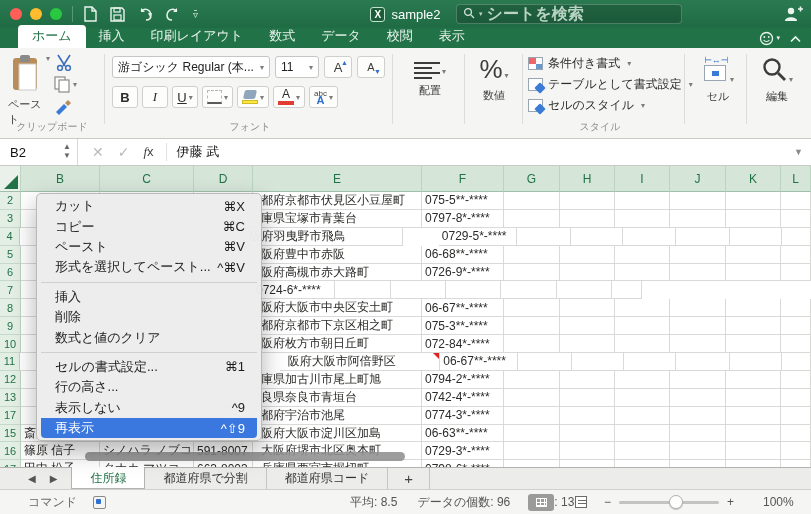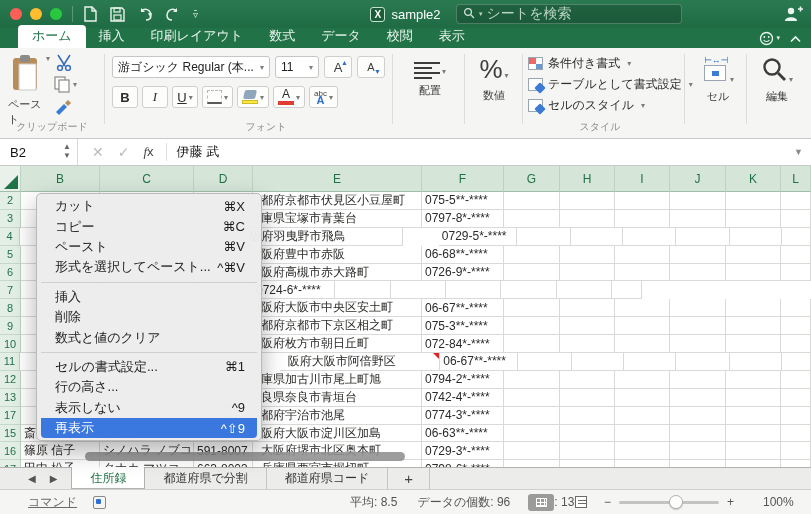--- a/index.html
+++ b/index.html
@@ -20,7 +20,7 @@
   .xl-logo { width:15px; height:15px; background:#1c5c38; border:1px solid #bfe3cd; border-radius:3px; color:#fff; font-size:10px; font-weight:bold; display:flex; align-items:center; justify-content:center; }
   .doc-title { color:#fff; font-size:13px; }
   .searchbox { position:absolute; left:456px; top:4px; width:226px; height:20px; background:rgba(0,0,0,.18); border:1px solid rgba(255,255,255,.22); border-radius:4px; display:flex; align-items:center; padding:0 6px; gap:4px; }
-  .searchbox .ph { color:#b9d4c4; font-size:14px; }
+  .searchbox .ph { color:#b9d4c4; font-size:16px;font-weight:bold; }
   .share-btn { position:absolute; right:8px; top:5px; }
 
   

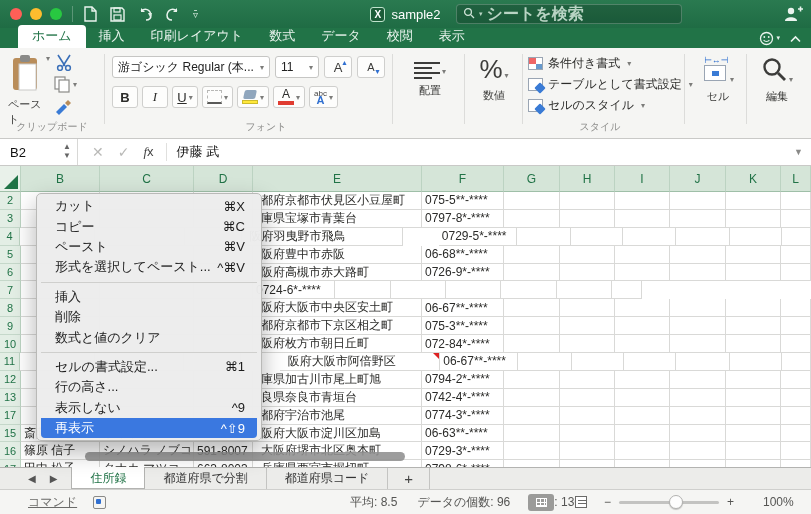--- a/index.html
+++ b/index.html
@@ -323,7 +323,7 @@
           <span class="dd">▾</span>
         </div>
     </div>
-    <div class="grp-label" style="left:216px;">フォント</div>
+    <div class="grp-label" style="left:200px;">フォント</div>
     <div class="rsep" style="left:392px;"></div>
 
     <div class="align-grp">

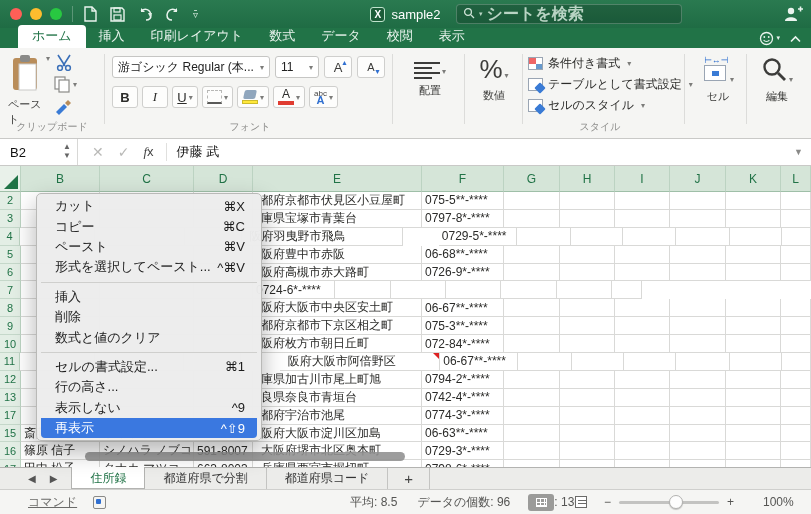--- a/index.html
+++ b/index.html
@@ -124,7 +124,7 @@
 
   
   .statusbar { position:absolute; left:0; top:489px; width:811px; height:25px; background:#f5f5f3; border-top:1px solid #cfcfcd; display:flex; align-items:center; font-size:12px; color:#6b6b69; }
-  .sb-mode { margin-left:28px;text-decoration:underline; }
+  .sb-mode { margin-left:28px; }
   .sb-selic { margin-left:16px; position:relative; width:13px; height:13px; border:1px solid #8a8a88; border-radius:2px; }
   .sb-selic::after { content:""; position:absolute; left:2px; top:2px; width:5px; height:5px; background:#2f6fd0; border-radius:1px; }
   .sb-stats { position:absolute; left:350px; display:flex; gap:20px; color:#555553; }

